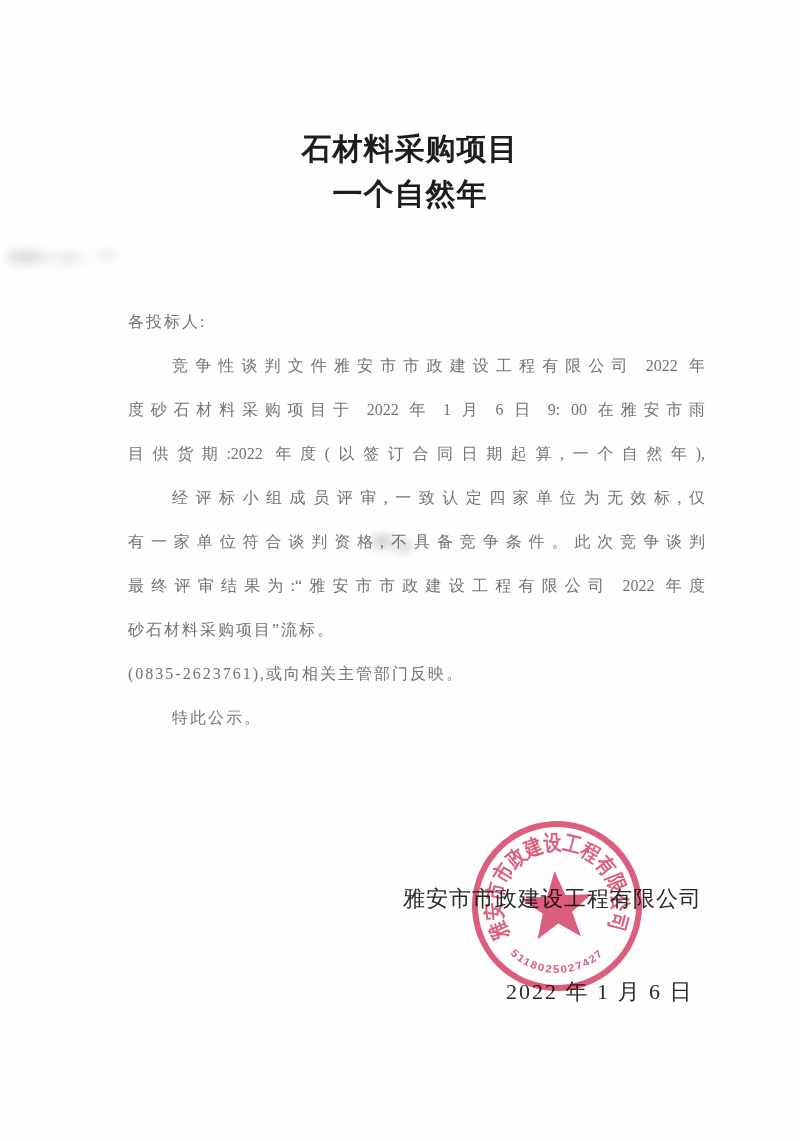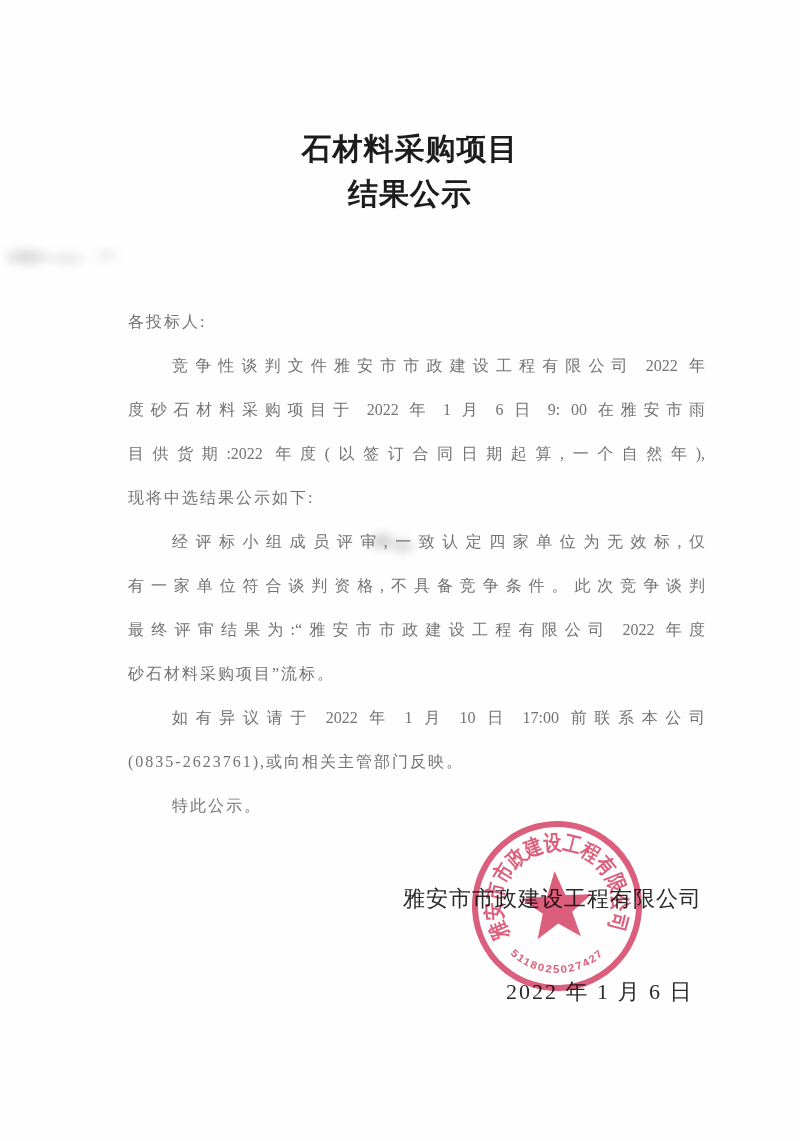--- a/index.html
+++ b/index.html
@@ -103,7 +103,7 @@
 
   <div id="title-block">
       <div>石材料采购项目</div>
-      <div>结果公示</div>
+      <div>一个自然年</div>
     </div>
 
   <div id="body-block">

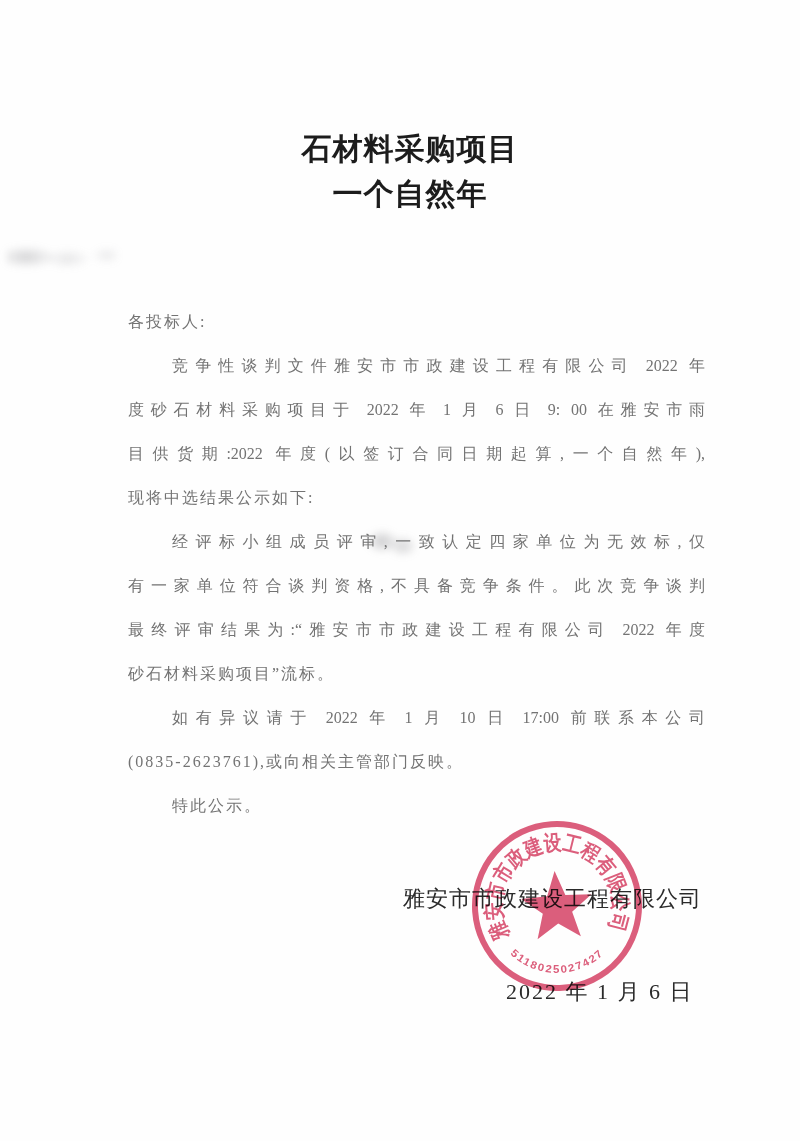--- a/index.html
+++ b/index.html
@@ -111,7 +111,6 @@
       <div class="body-line full indent">竞争性谈判文件雅安市市政建设工程有限公司 2022 年</div>
       <div class="body-line full">度砂石材料采购项目于 2022 年 1 月 6 日 9: 00 在雅安市雨</div>
       <div class="body-line full">目供货期:2022 年度(以签订合同日期起算,一个自然年),</div>
-      <div class="body-line">现将中选结果公示如下:</div>
       <div class="body-line full indent">经评标小组成员评审,一致认定四家单位为无效标,仅</div>
       <div class="body-line full">有一家单位符合谈判资格,不具备竞争条件。此次竞争谈判</div>
       <div class="body-line full">最终评审结果为:“雅安市市政建设工程有限公司 2022 年度</div>

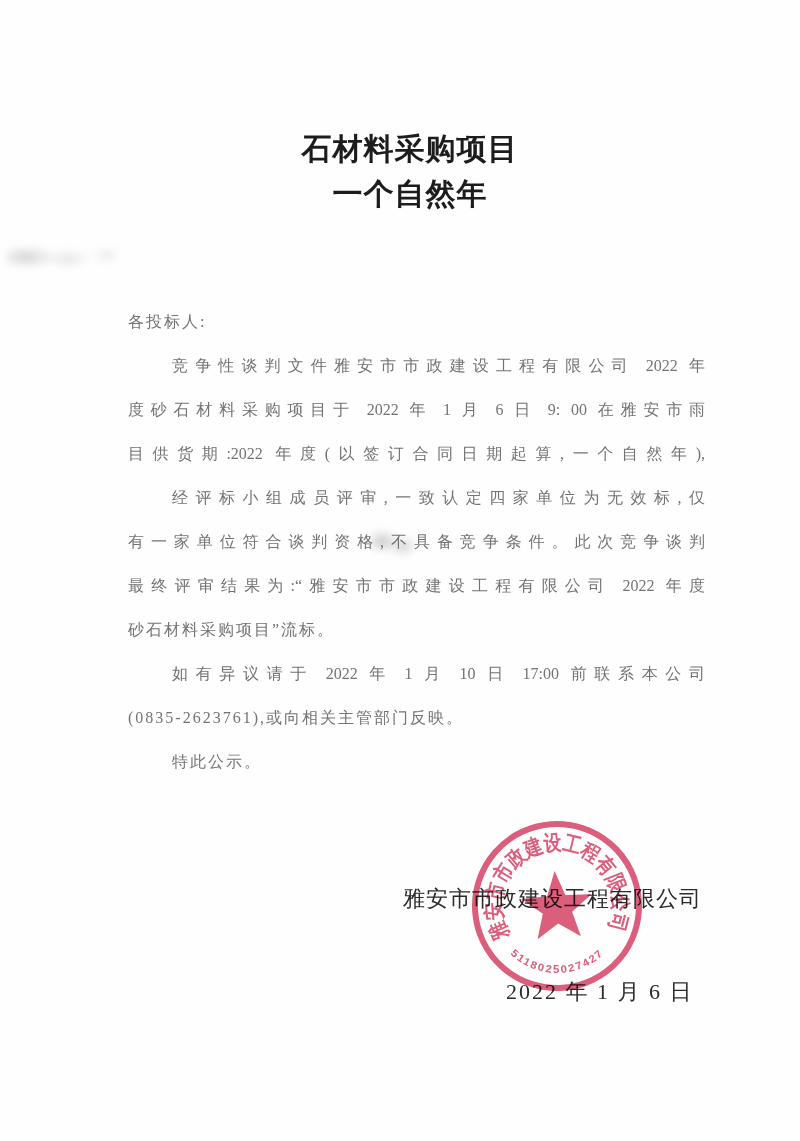--- a/index.html
+++ b/index.html
@@ -115,7 +115,6 @@
       <div class="body-line full">有一家单位符合谈判资格,不具备竞争条件。此次竞争谈判</div>
       <div class="body-line full">最终评审结果为:“雅安市市政建设工程有限公司 2022 年度</div>
       <div class="body-line">砂石材料采购项目”流标。</div>
-      <div class="body-line full indent">如有异议请于 2022 年 1 月 10 日 17:00 前联系本公司</div>
       <div class="body-line">(0835-2623761),或向相关主管部门反映。</div>
       <div class="body-line indent">特此公示。</div>
     </div>

